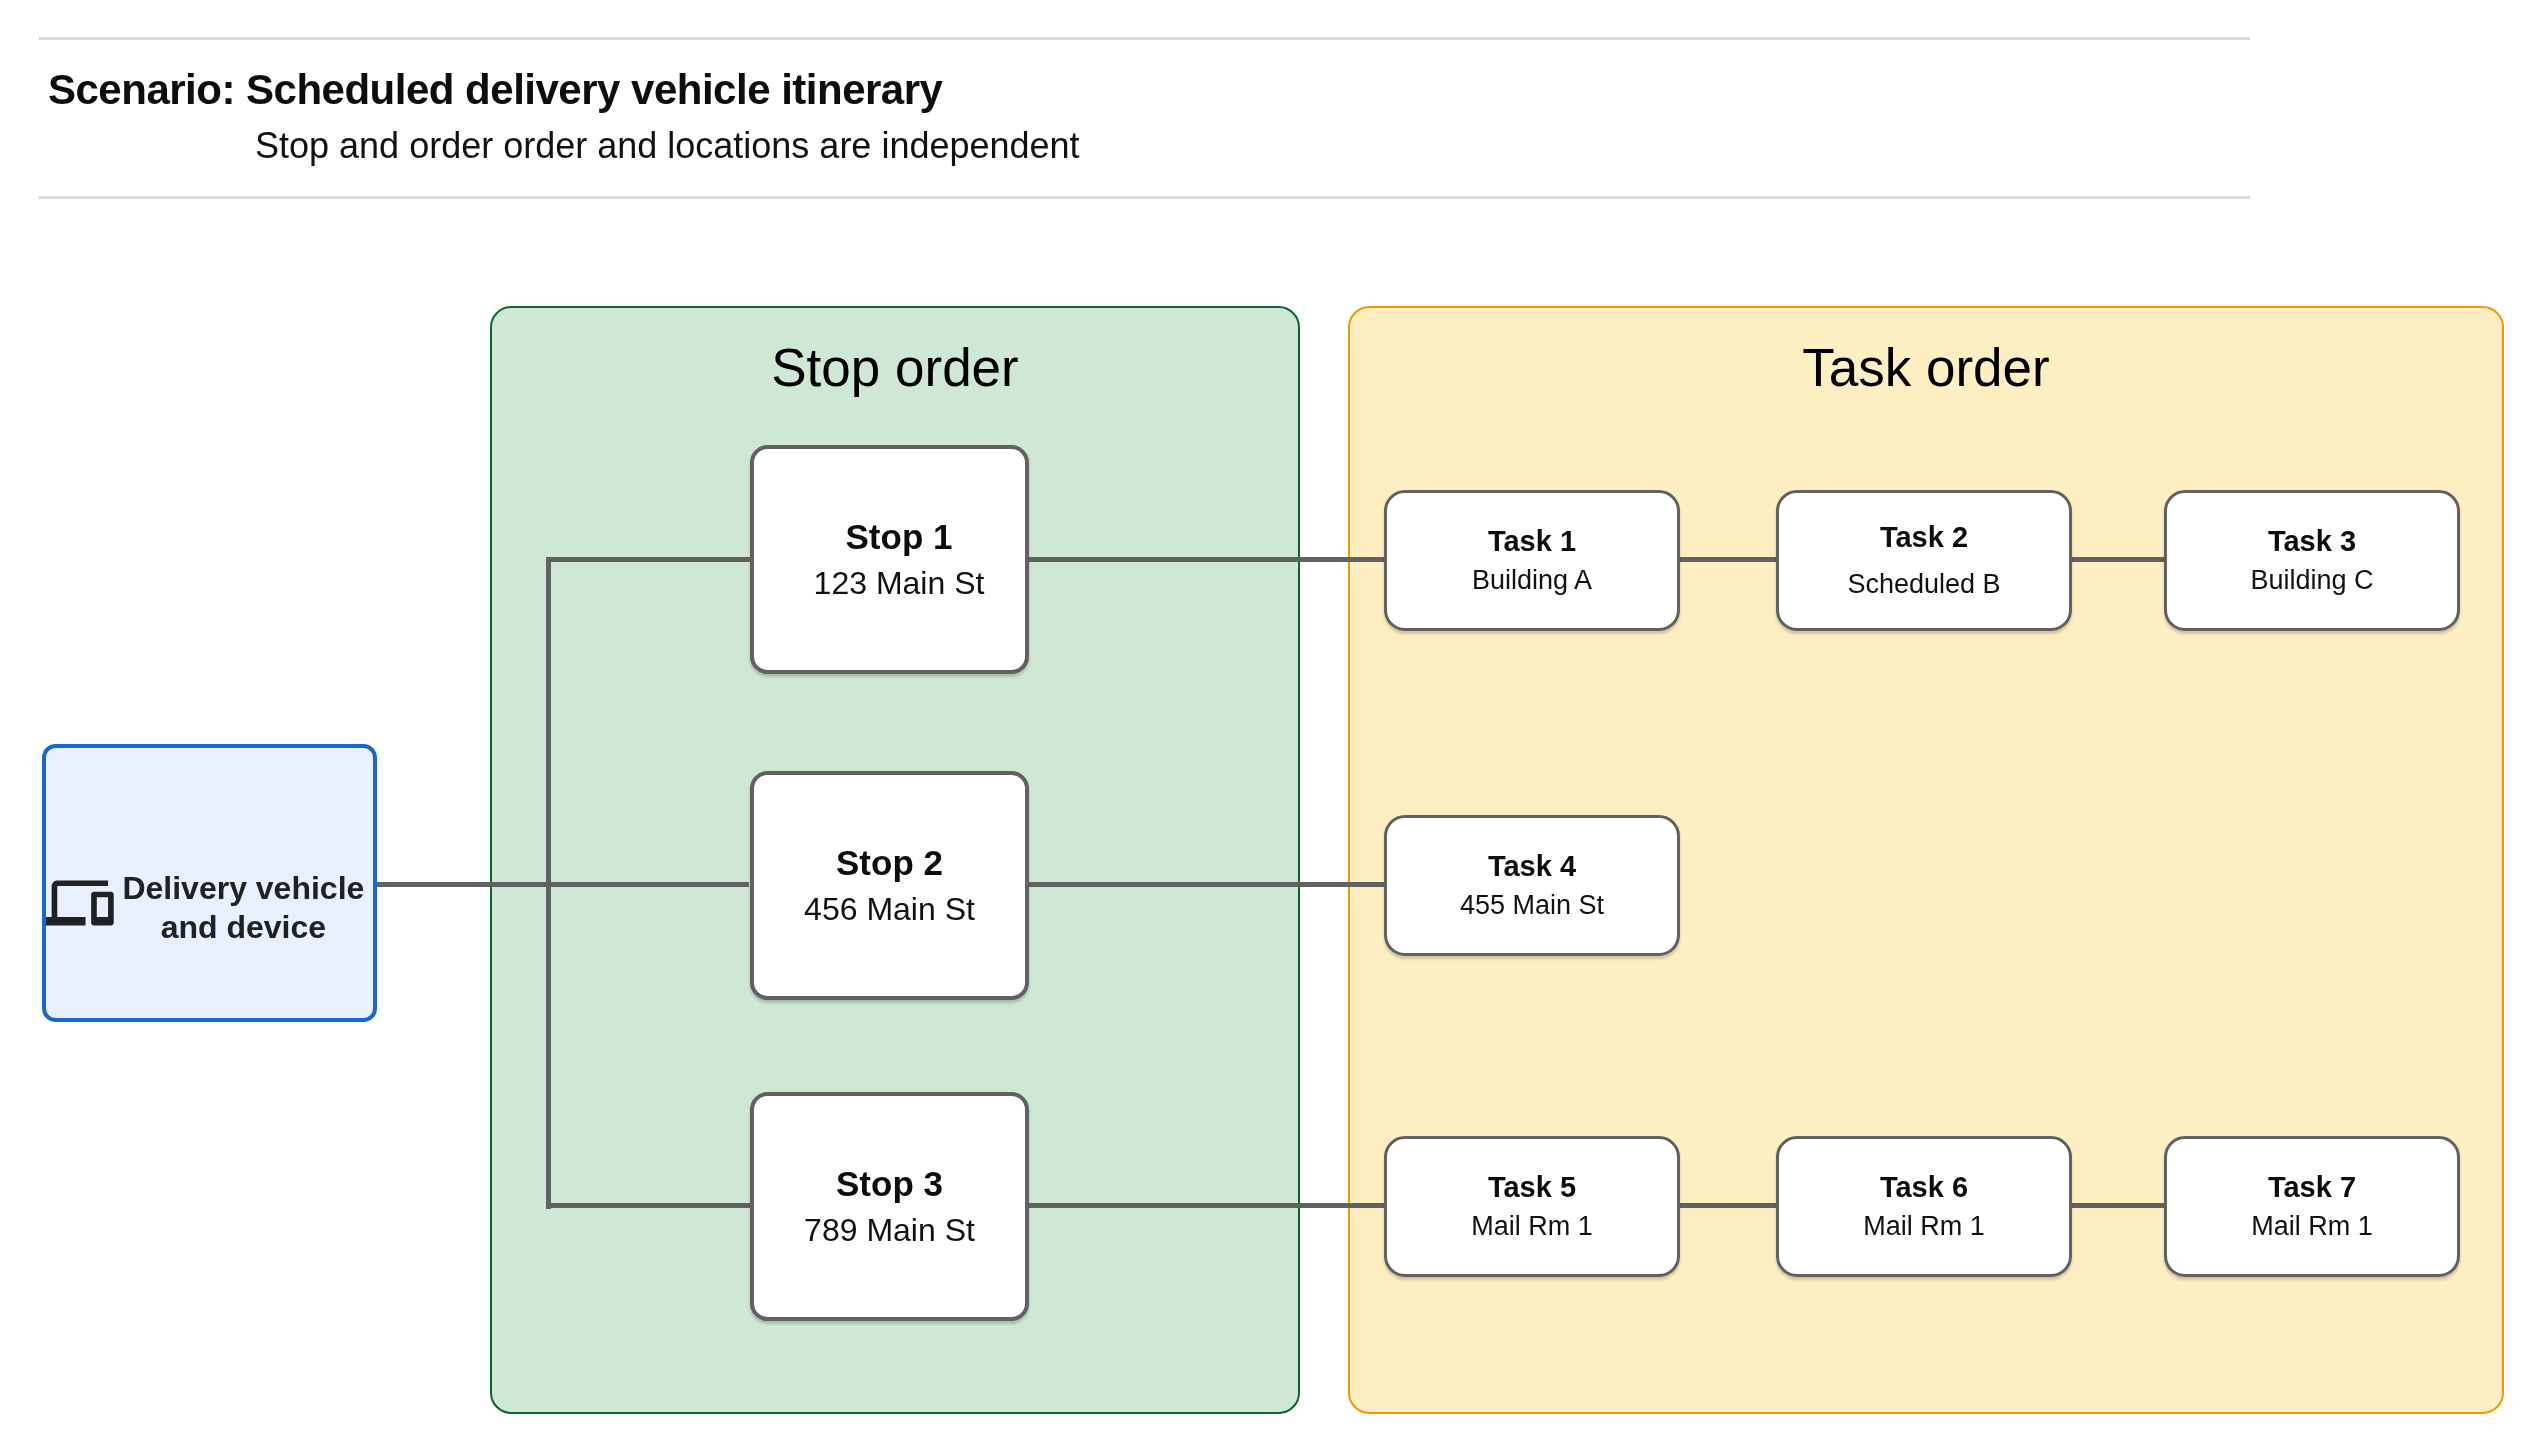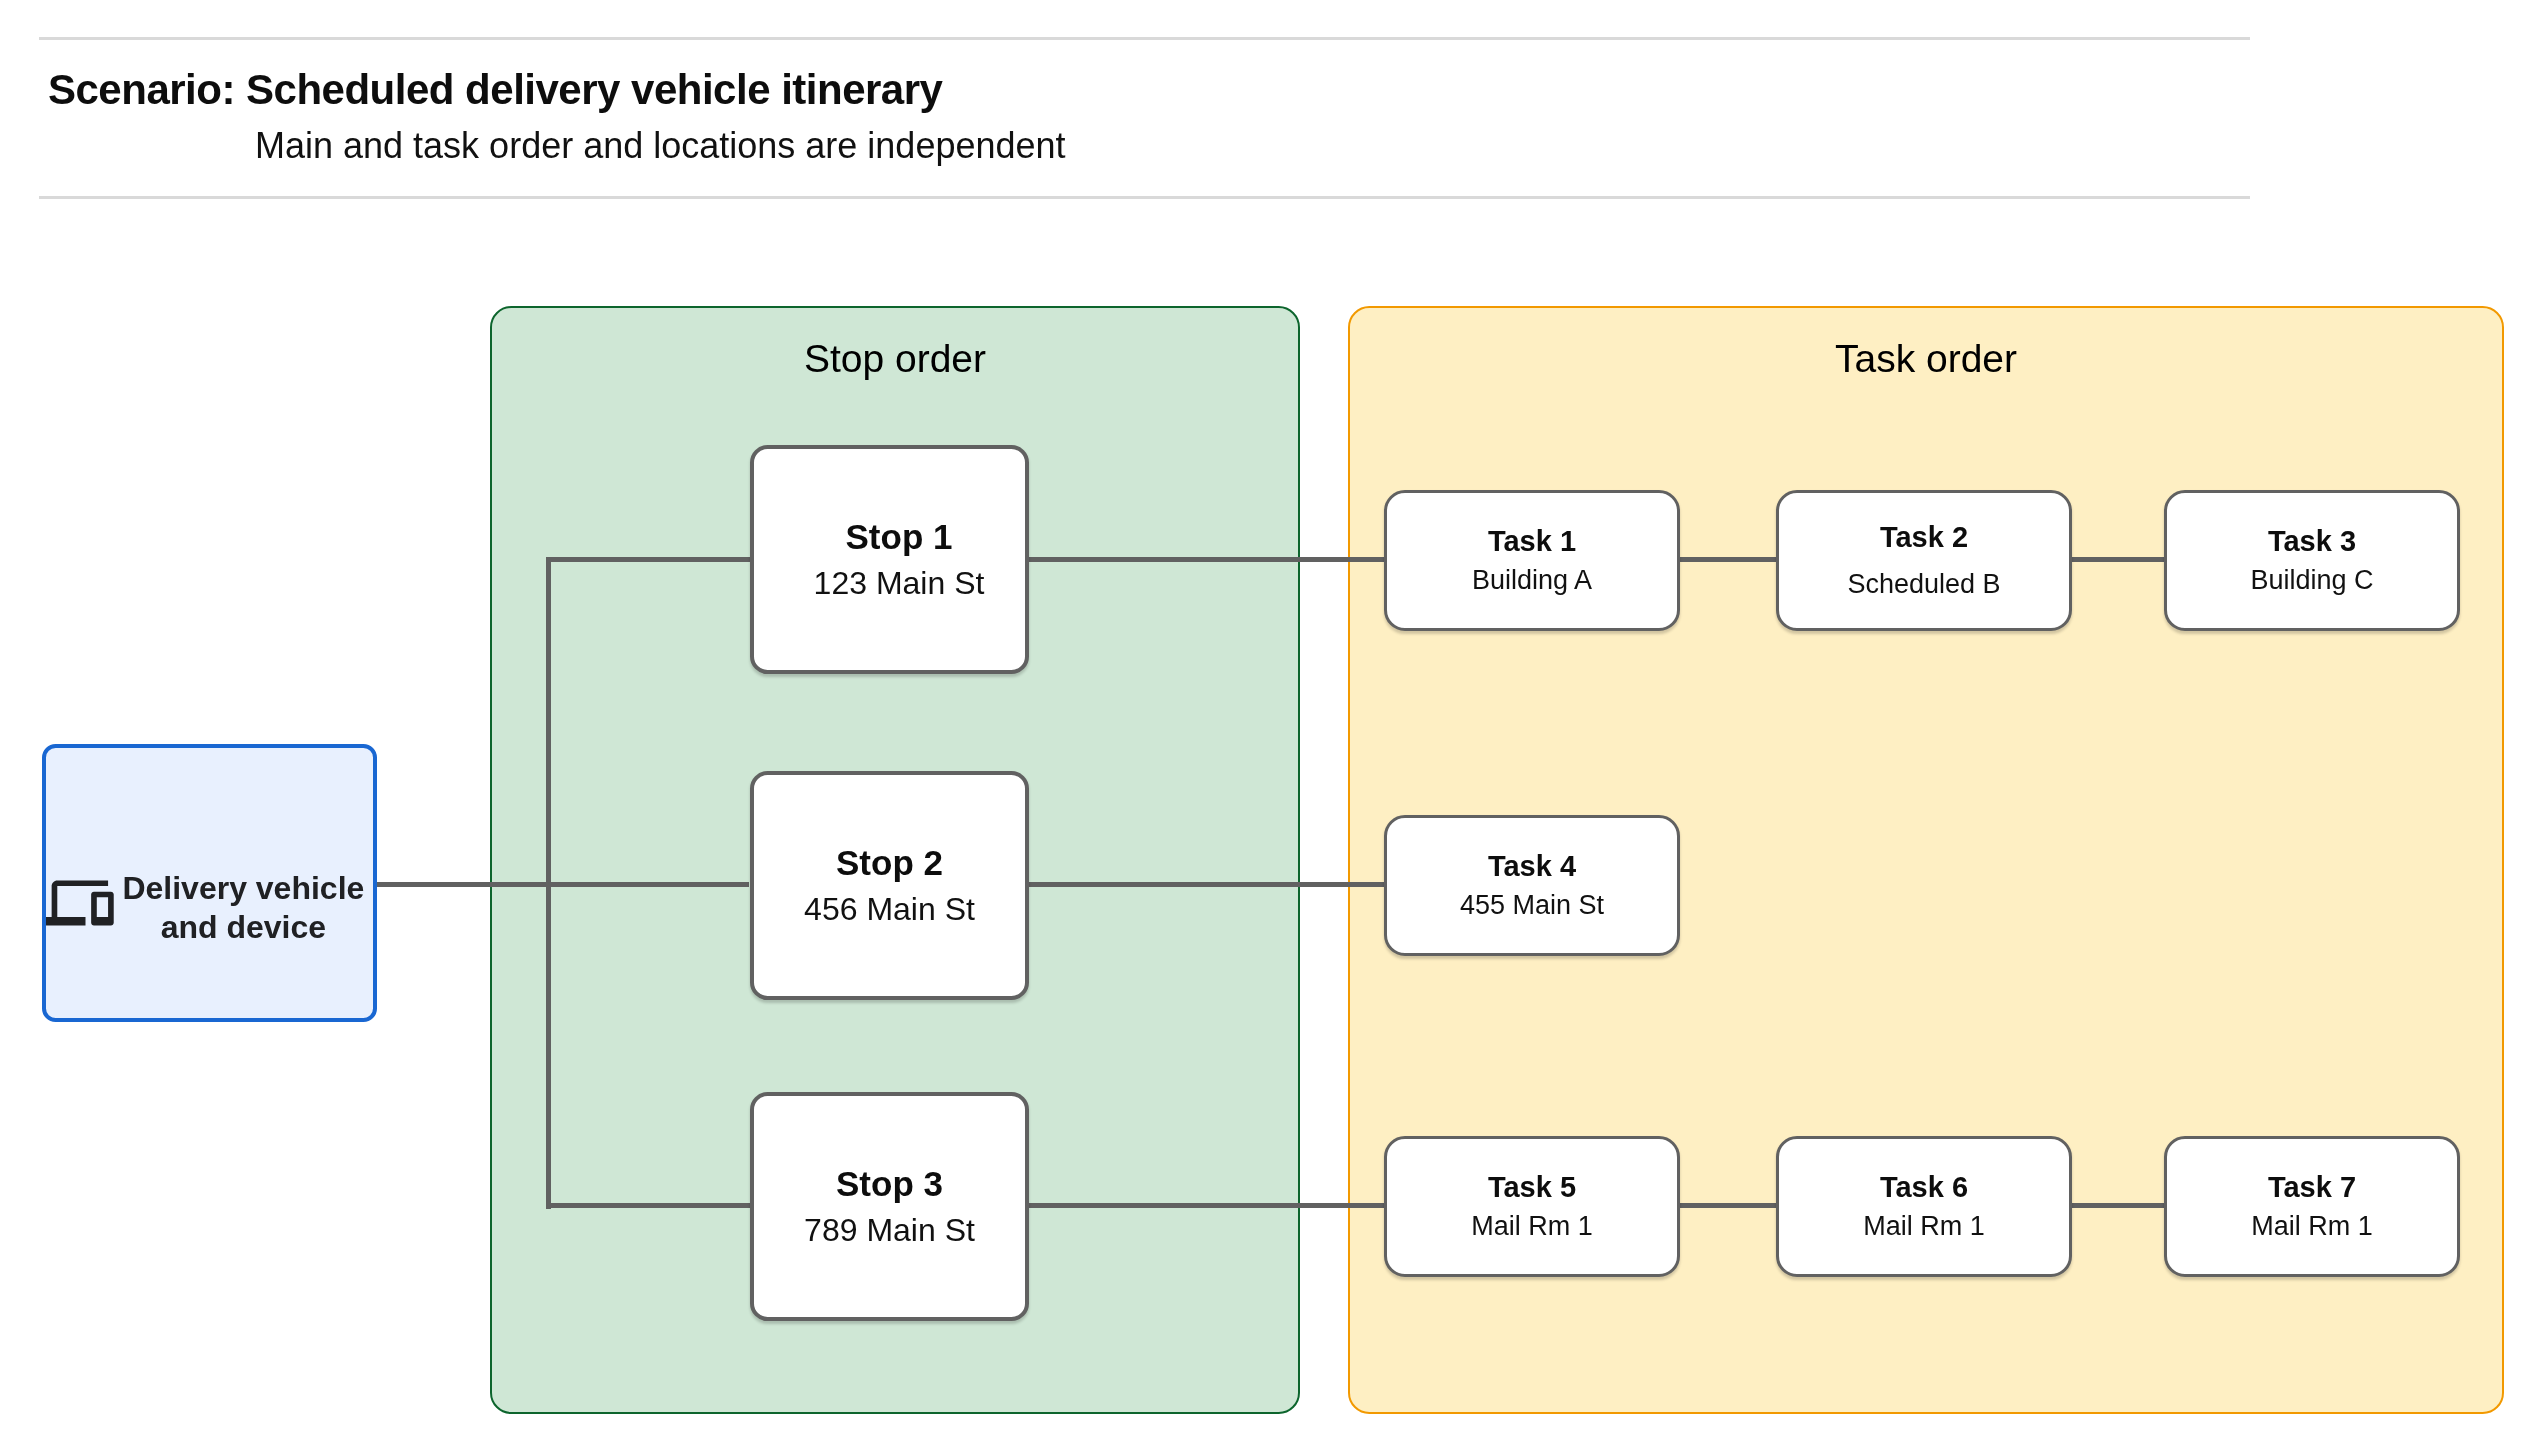--- a/index.html
+++ b/index.html
@@ -73,7 +73,7 @@
 
   <div class="rule rule-top"></div>
   <div class="page-title">Scenario: Scheduled delivery vehicle itinerary</div>
-  <div class="page-subtitle">Main and task order and locations are independent</div>
+  <div class="page-subtitle">Stop and order order and locations are independent</div>
   <div class="rule rule-bottom"></div>
 
   <div class="panel panel-stop">

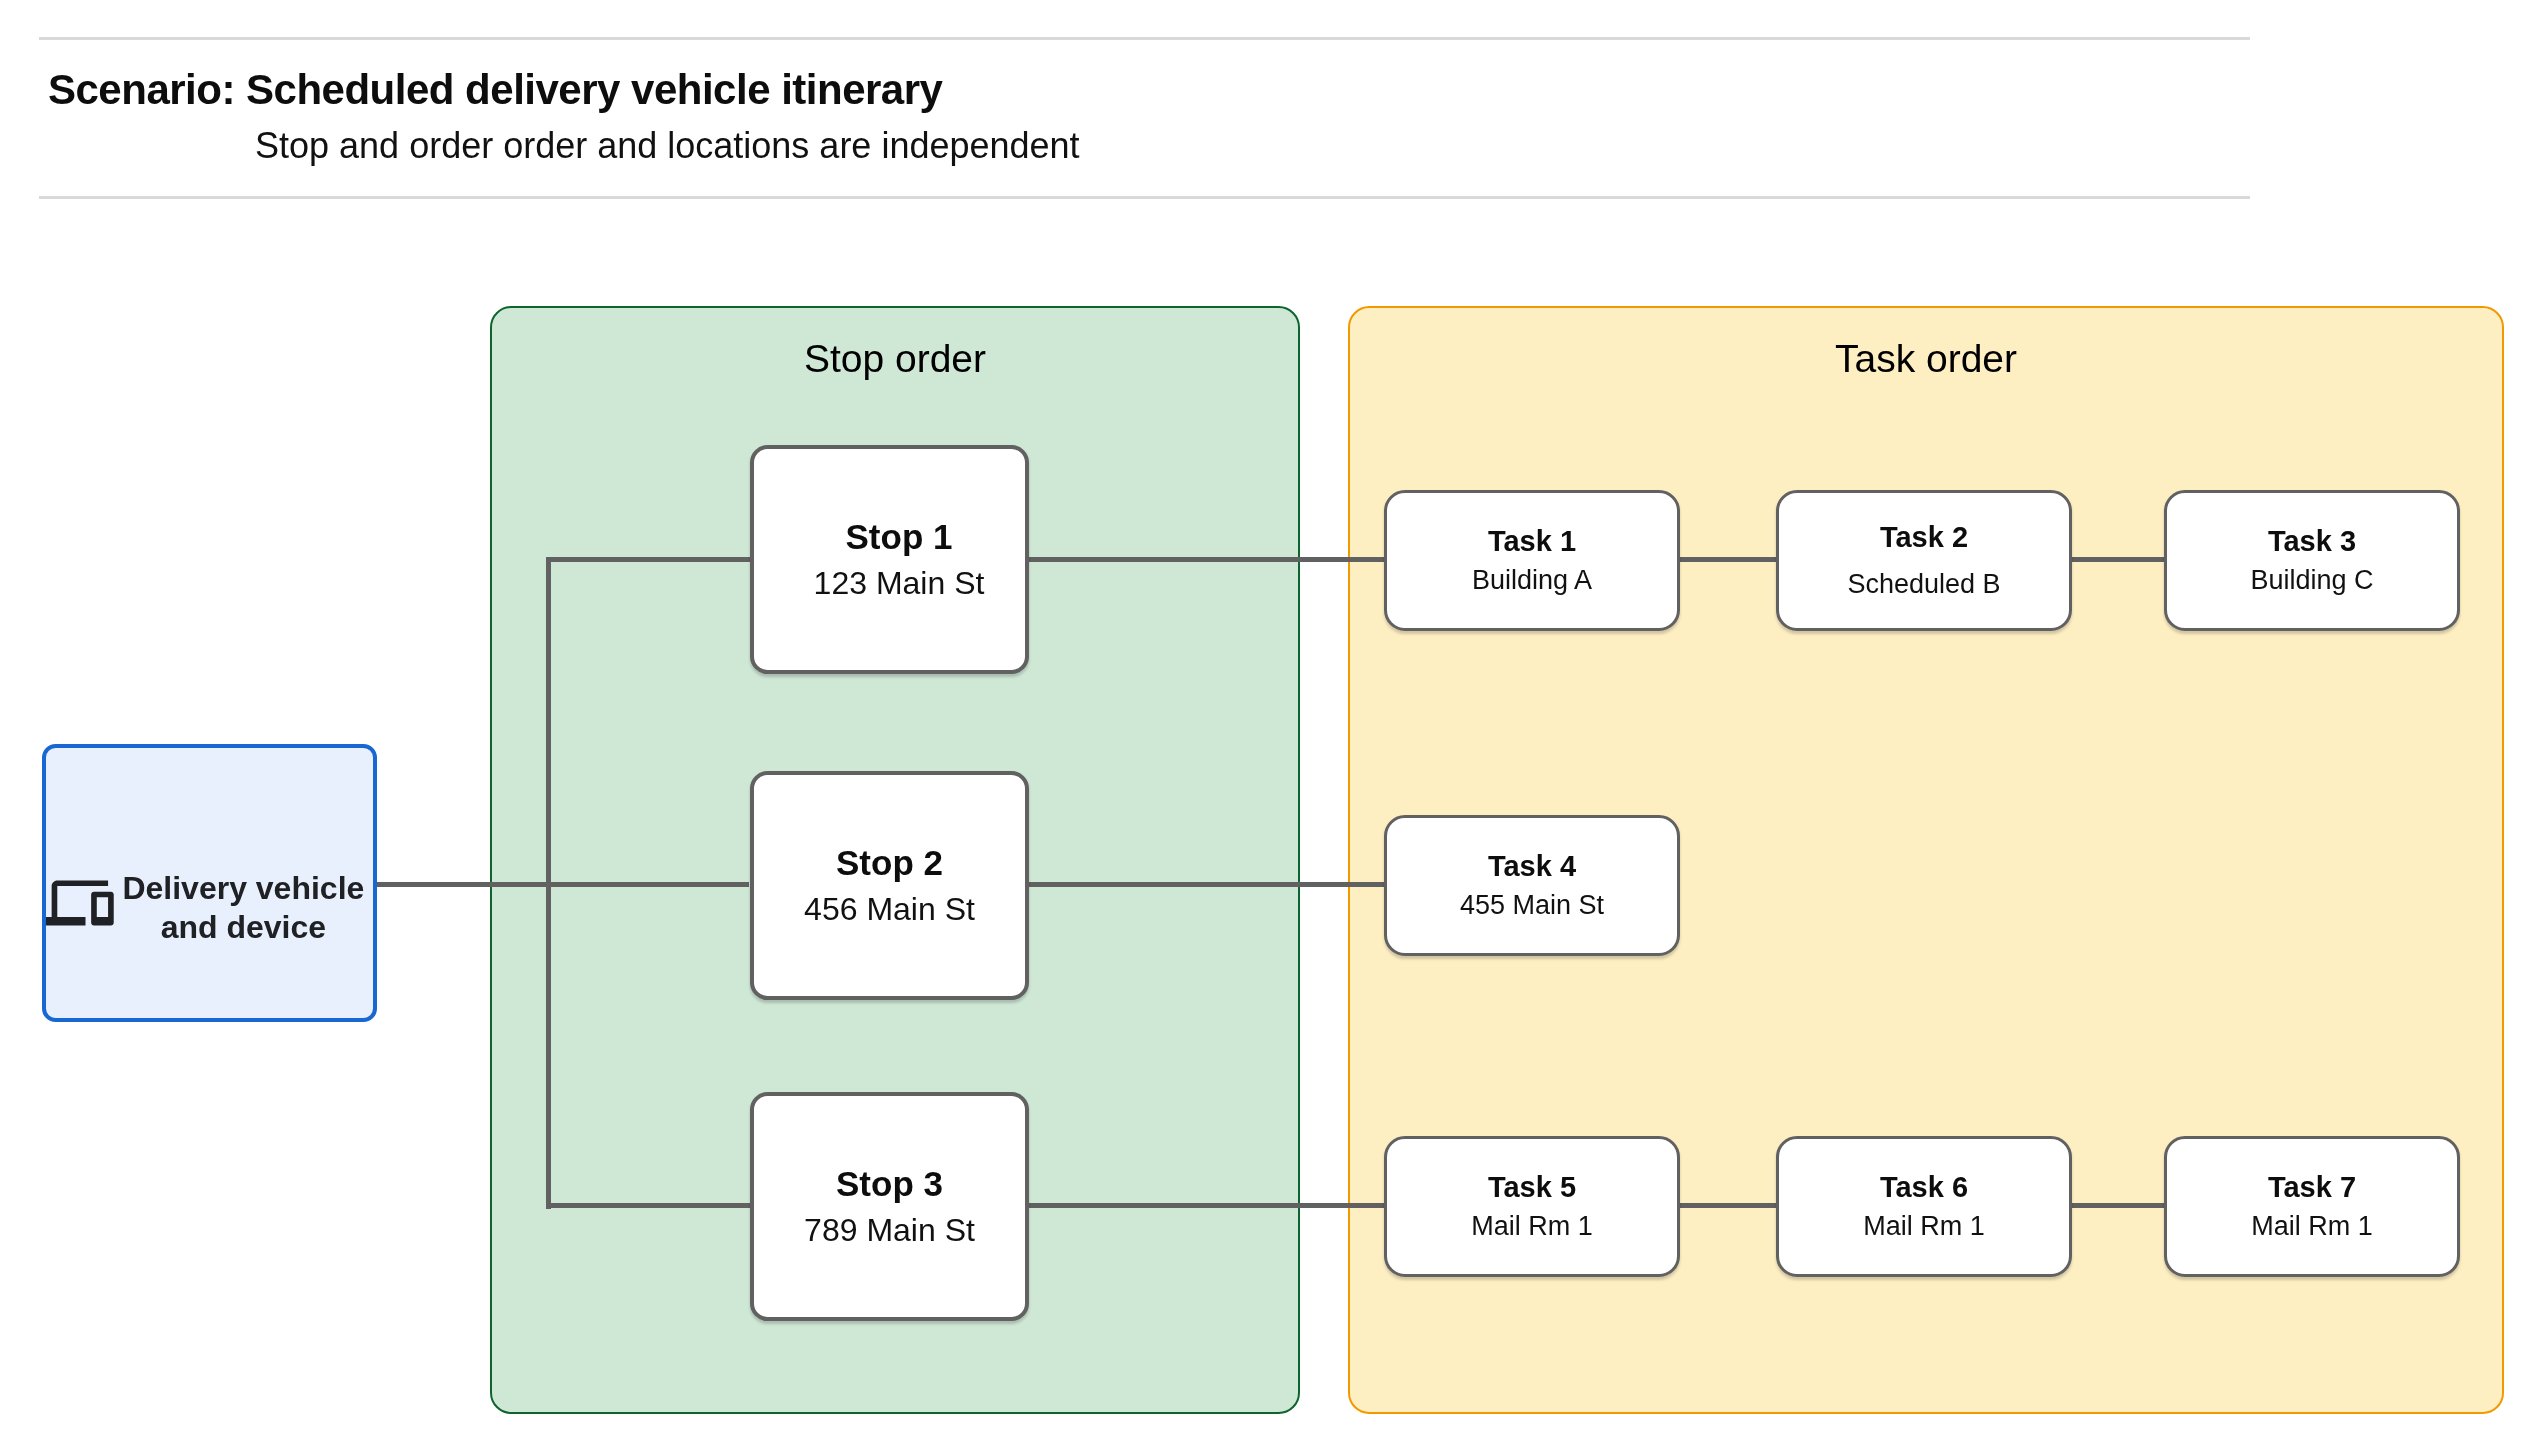--- a/index.html
+++ b/index.html
@@ -30,7 +30,7 @@
   .panel-task  { left: 1348px; width: 1156px; background: #feefc3; border: 2.9px solid #f29900; }
   .panel-title {
     position: absolute; top: 29px; left: 0; width: 100%;
-    text-align: center; font-size: 39px; font-weight: normal; color: #000000;
+    text-align: center; font-size: 53px; font-weight: normal; color: #000000;
   }
 
   

